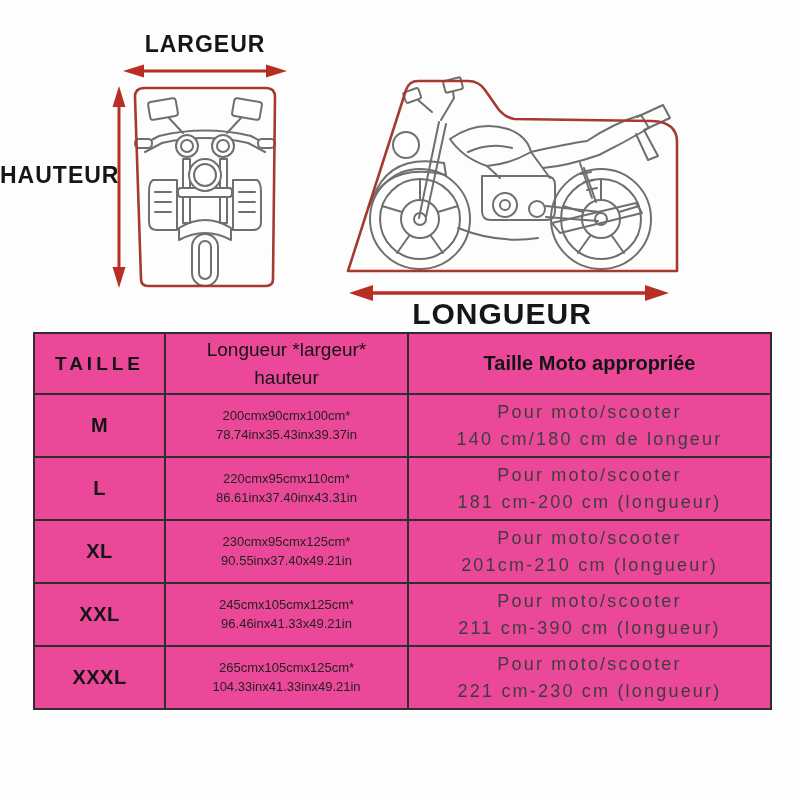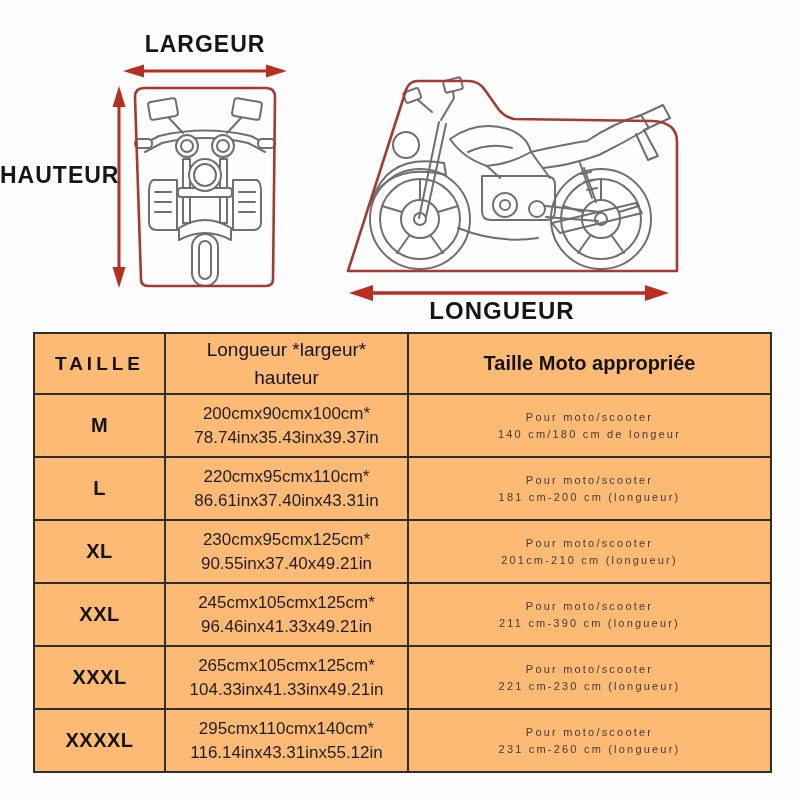--- a/index.html
+++ b/index.html
@@ -20,7 +20,7 @@
   .dim-label{position:absolute;font-weight:700;font-size:23px;letter-spacing:1px;color:#161616;text-align:center;}
   .largeur-label{left:120px;top:31px;width:170px;}
   .hauteur-label{left:0px;top:162px;width:112px;}
-  .longueur-label{left:384px;top:297px;width:236px;font-size:24px;}
+  .longueur-label{left:384px;top:297px;width:236px;font-size:30px;}
 
   
   .arrow-svg{position:absolute;overflow:visible;}

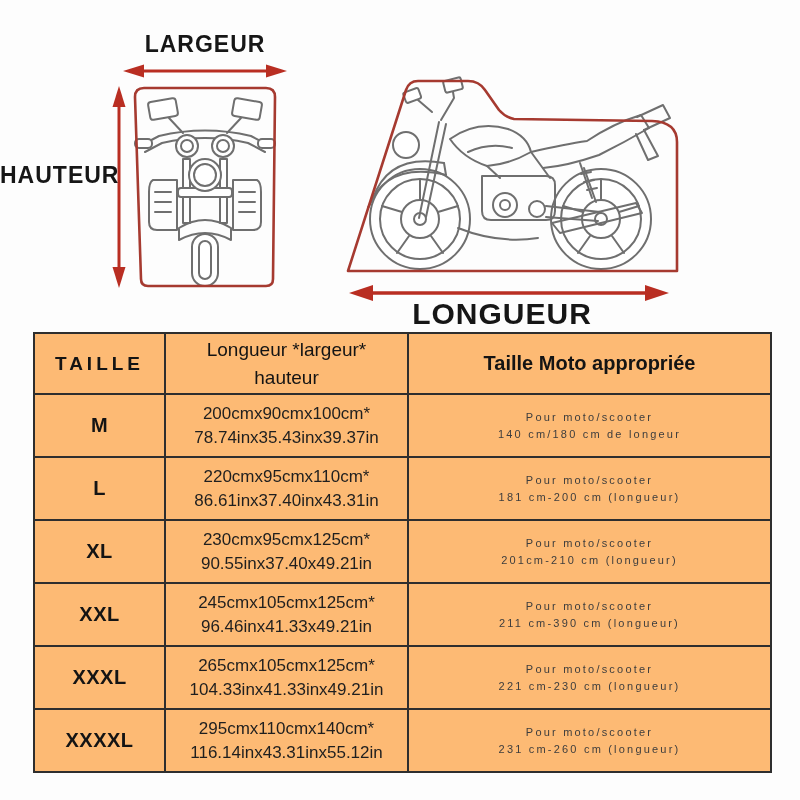--- a/index.html
+++ b/index.html
@@ -39,7 +39,7 @@
   .cover-outline{stroke:var(--outline-red);stroke-width:2.6;fill:none;stroke-linejoin:round;}
 
   
-  .size-table{position:absolute;left:33px;top:332px;width:737px;border-collapse:collapse;table-layout:fixed;background:#fdba74;}
+  .size-table{position:absolute;left:33px;top:332px;width:737px;border-collapse:collapse;table-layout:fixed;background:#ec4899;}
   .size-table th,.size-table td{border:2px solid var(--table-border);text-align:center;vertical-align:middle;padding:0;}
   .size-table thead tr{height:61px;}
   .size-table tbody tr{height:63px;}

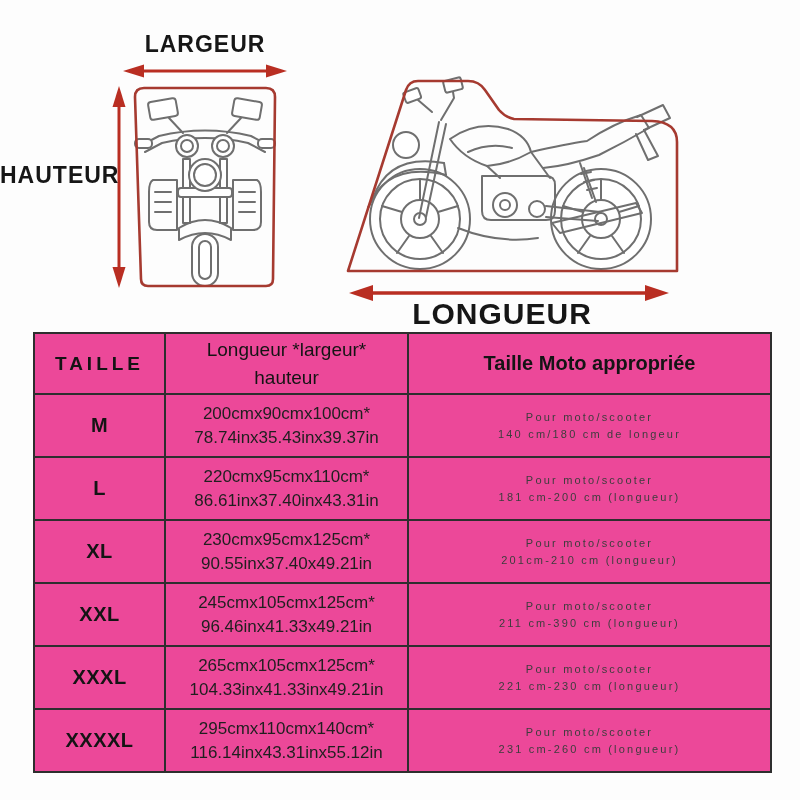--- a/index.html
+++ b/index.html
@@ -50,7 +50,7 @@
   .th-dim{font-size:19px;font-weight:400;line-height:1.45;}
   .th-fit{font-size:20px;font-weight:700;margin-left:25px;}
   .size-cell{font-size:20px;font-weight:700;letter-spacing:0.5px;}
-  .dim-cell{font-size:17px;line-height:1.4;color:#1f1f1f;}
+  .dim-cell{font-size:13px;line-height:1.4;color:#1f1f1f;}
   .fit-cell{font-size:11px;letter-spacing:2.2px;line-height:1.5;color:var(--fit-text);}
 </style>
 </head>

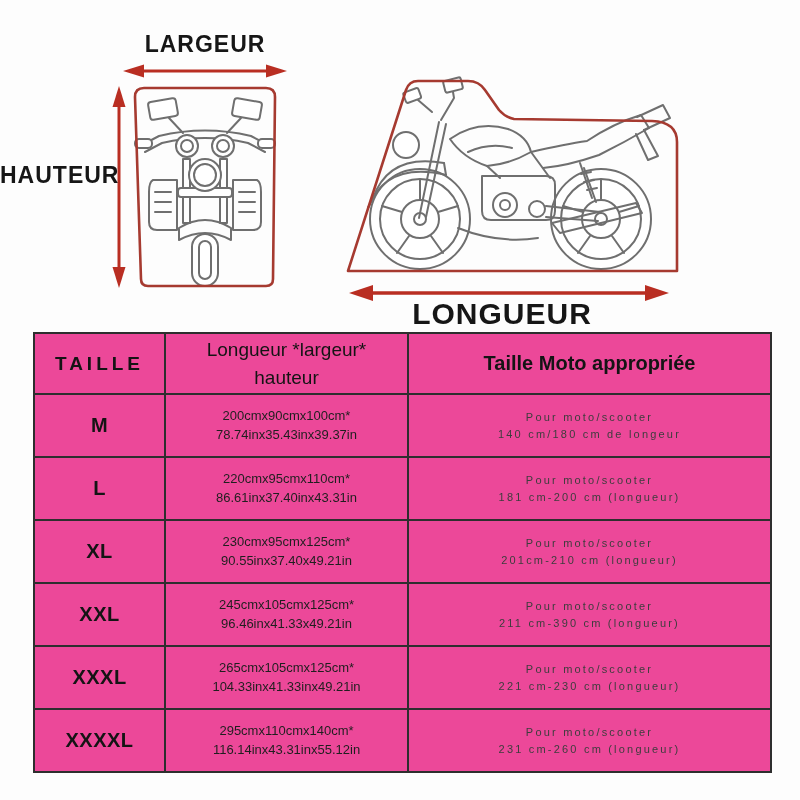--- a/index.html
+++ b/index.html
@@ -51,7 +51,7 @@
   .th-fit{font-size:20px;font-weight:700;margin-left:25px;}
   .size-cell{font-size:20px;font-weight:700;letter-spacing:0.5px;}
   .dim-cell{font-size:13px;line-height:1.4;color:#1f1f1f;}
-  .fit-cell{font-size:11px;letter-spacing:2.2px;line-height:1.5;color:var(--fit-text);}
+  .fit-cell{font-size:18px;letter-spacing:2.2px;line-height:1.5;color:var(--fit-text);}
 </style>
 </head>
 <body>

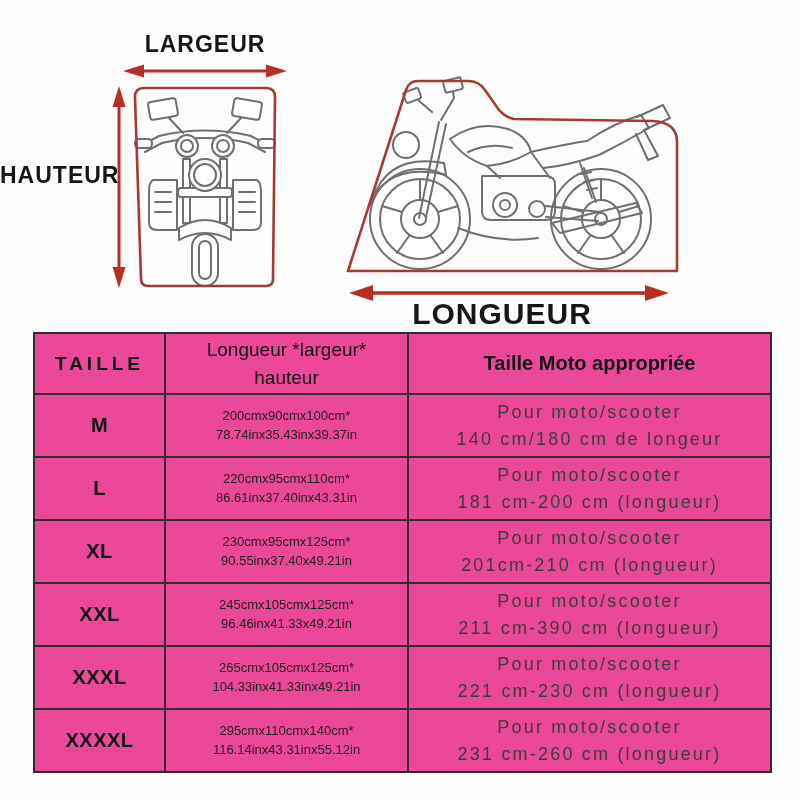--- a/index.html
+++ b/index.html
@@ -236,17 +236,6 @@
           <div>221 cm-230 cm (longueur)</div>
         </td>
       </tr>
-      <tr>
-        <td class="size-cell">XXXXL</td>
-        <td class="dim-cell">
-          <div>295cmx110cmx140cm*</div>
-          <div>116.14inx43.31inx55.12in</div>
-        </td>
-        <td class="fit-cell">
-          <div>Pour moto/scooter</div>
-          <div>231 cm-260 cm (longueur)</div>
-        </td>
-      </tr>
     </tbody>
   </table>
 </div>

